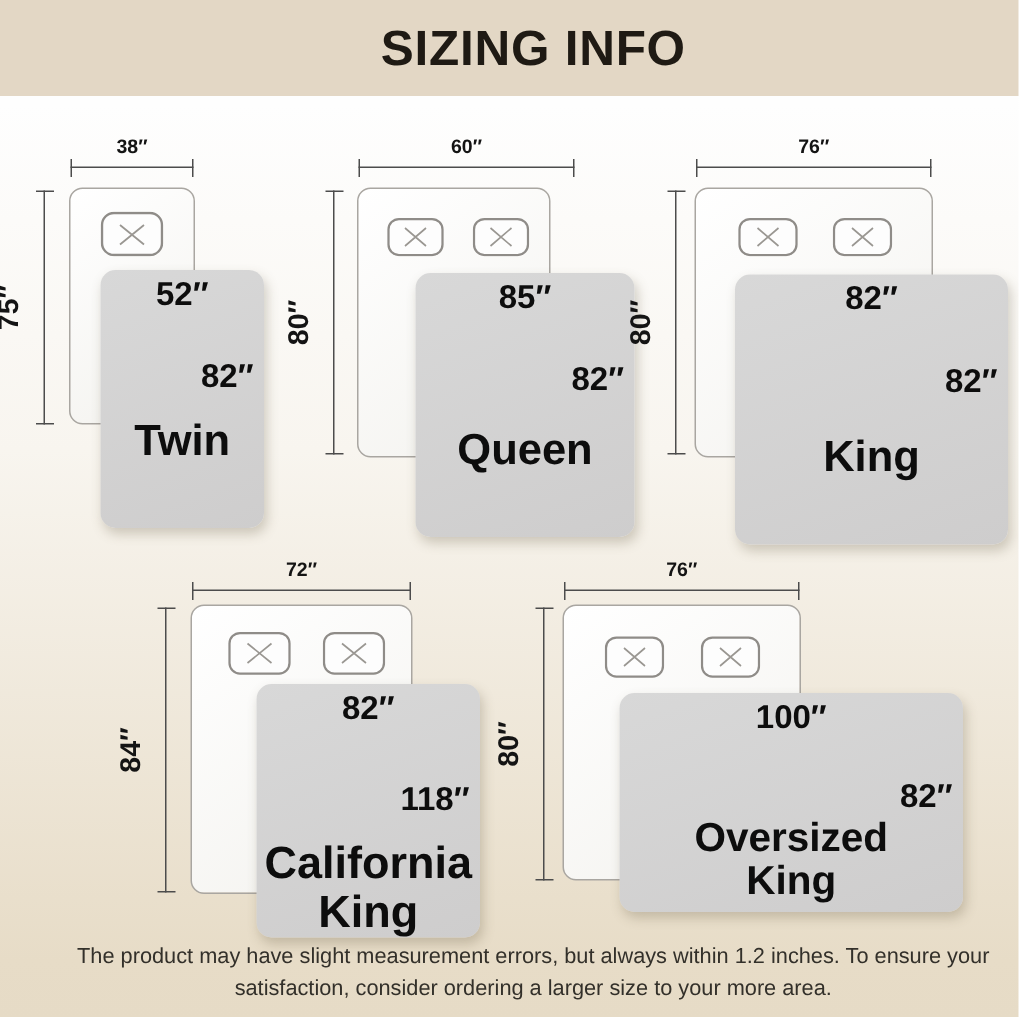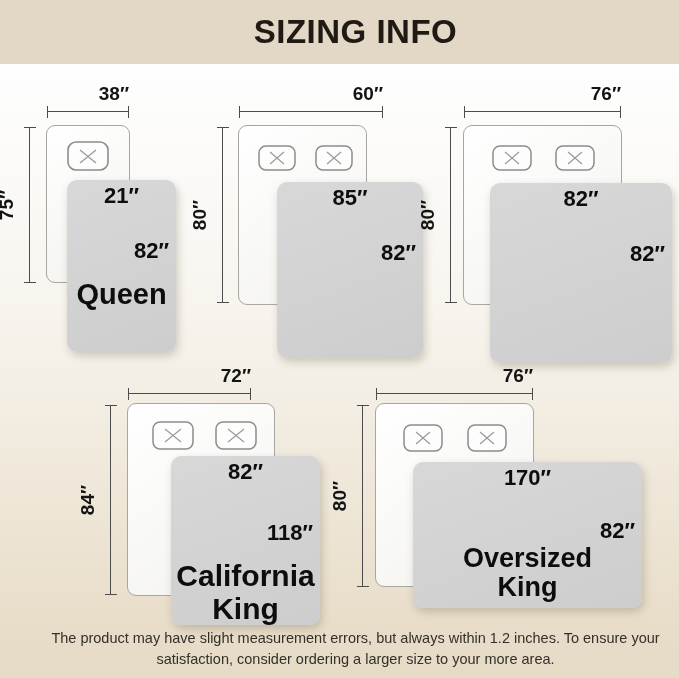--- a/index.html
+++ b/index.html
@@ -30,8 +30,8 @@
   .hdim .line{position:absolute;left:0;right:0;top:5px;height:1px;background:#4c4c4c;}
   .hdim::before,.hdim::after{content:"";position:absolute;top:0;bottom:0;width:1px;background:#4c4c4c;}
   .hdim::before{left:0;} .hdim::after{right:0;}
-  .hdim-label{position:absolute;bottom:13px;left:0;width:100%;text-align:right;
-    font-size:19px;font-weight:700;color:#141414;white-space:nowrap;}
+  .hdim-label{position:absolute;bottom:13px;left:0;width:100%;text-align:center;
+    font-size:13px;font-weight:700;color:#141414;white-space:nowrap;}
   .vdim{position:absolute;width:12px;}
   .vdim .line{position:absolute;top:0;bottom:0;left:5px;width:1px;background:#4c4c4c;}
   .vdim::before,.vdim::after{content:"";position:absolute;left:0;right:0;height:1px;background:#4c4c4c;}

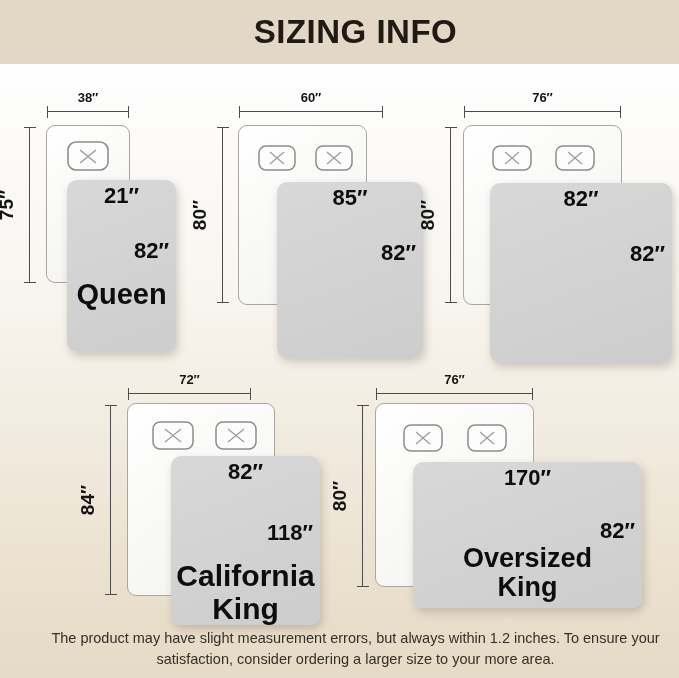--- a/index.html
+++ b/index.html
@@ -108,7 +108,7 @@
         </svg>
     </div>
     <div class="blanket tw-blanket">
-      <span class="bw">21″</span>
+      <span class="bw">52″</span>
       <span class="bl">82″</span>
       <span class="bname">Queen</span>
     </div>

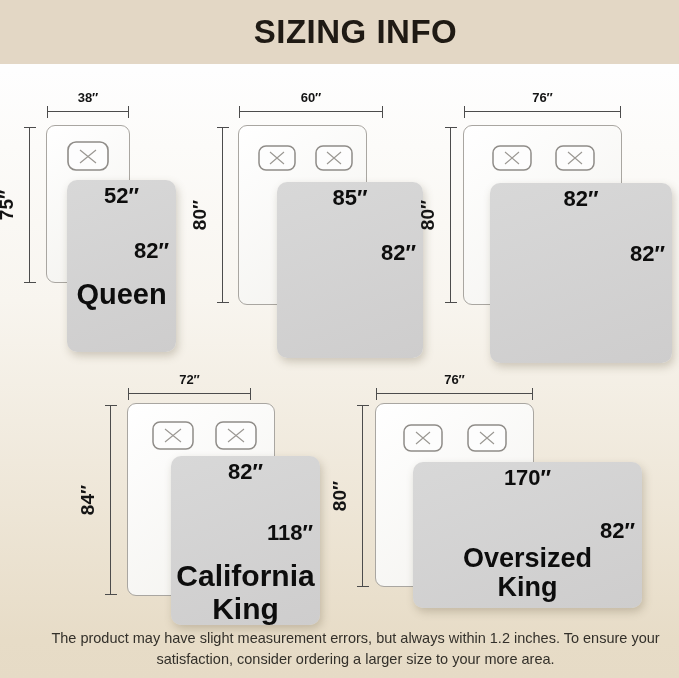--- a/index.html
+++ b/index.html
@@ -110,7 +110,7 @@
     <div class="blanket tw-blanket">
       <span class="bw">52″</span>
       <span class="bl">82″</span>
-      <span class="bname">Queen</span>
+      <span class="bname">Twin</span>
     </div>
   </div>
 

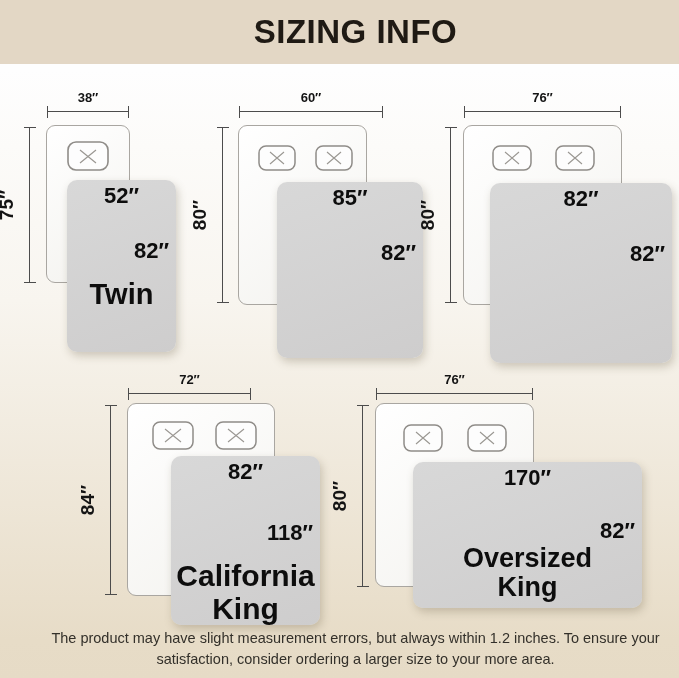--- a/index.html
+++ b/index.html
@@ -139,6 +139,7 @@
     <div class="blanket qu-blanket">
       <span class="bw">85″</span>
       <span class="bl">82″</span>
+      <span class="bname">Queen</span>
     </div>
   </div>
 

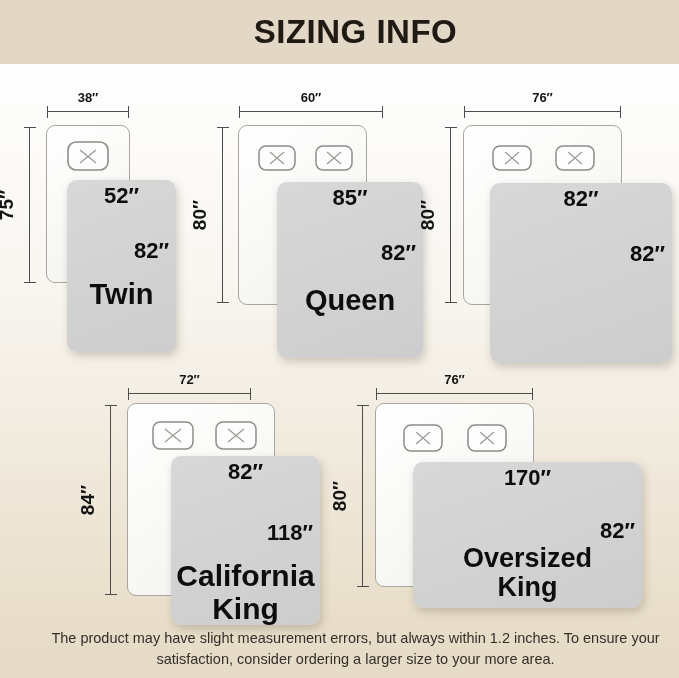--- a/index.html
+++ b/index.html
@@ -168,6 +168,7 @@
     <div class="blanket ki-blanket">
       <span class="bw">82″</span>
       <span class="bl">82″</span>
+      <span class="bname">King</span>
     </div>
   </div>
 

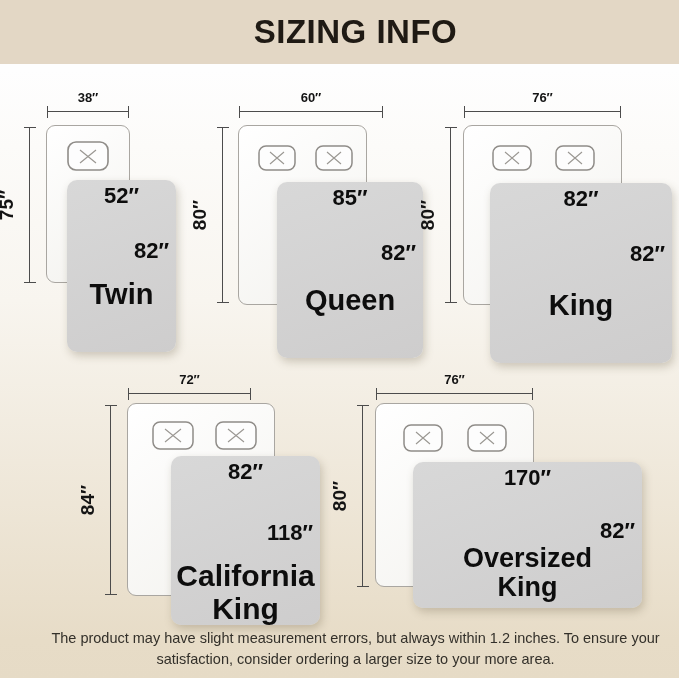--- a/index.html
+++ b/index.html
@@ -61,7 +61,7 @@
   .ki-blanket{left:490px;top:183px;width:182px;height:180px;}
   
   .ca-bed{left:127px;top:403px;width:148px;height:193px;}
-  .ca-hdim{left:128px;top:388px;width:123px;}
+  .ca-hdim{left:128px;top:388px;width:146px;}
   .ca-vdim{left:105px;top:405px;height:190px;}
   .ca-p1{left:152px;top:421px;width:42px;height:29px;}
   .ca-p2{left:215px;top:421px;width:42px;height:29px;}

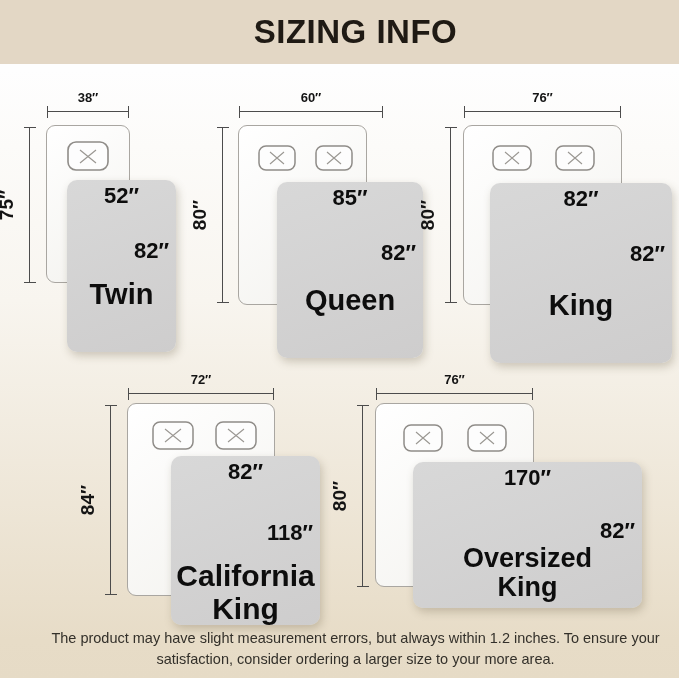--- a/index.html
+++ b/index.html
@@ -224,7 +224,7 @@
         </svg>
     </div>
     <div class="blanket ov-blanket">
-      <span class="bw">170″</span>
+      <span class="bw">100″</span>
       <span class="bl">82″</span>
       <span class="bname">Oversized King</span>
     </div>

